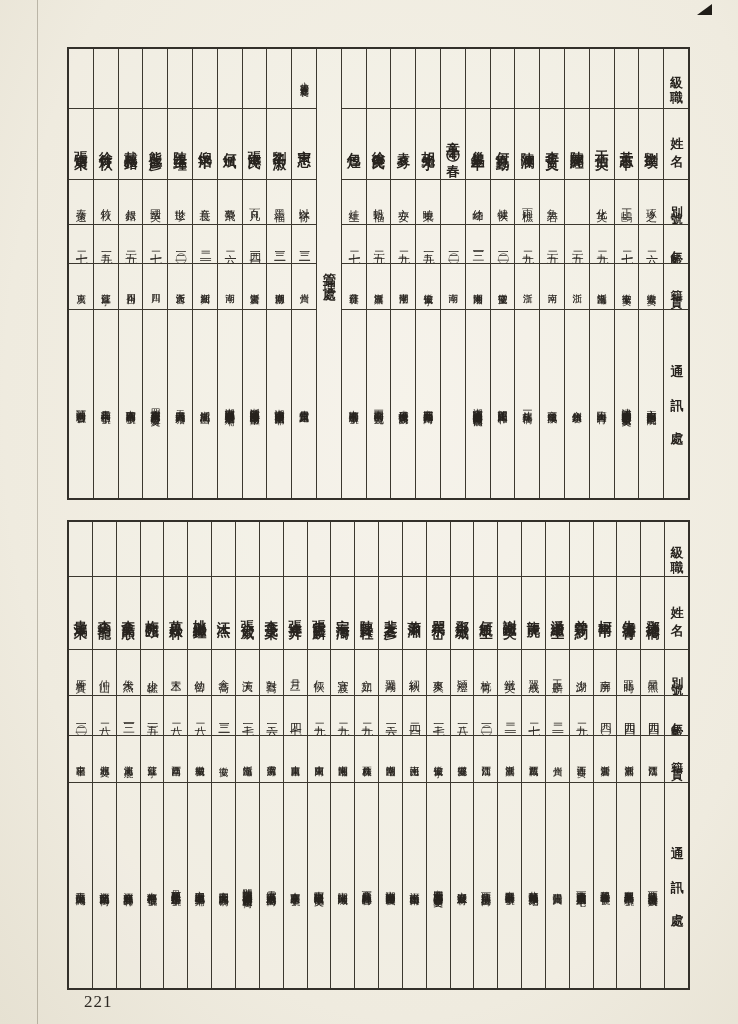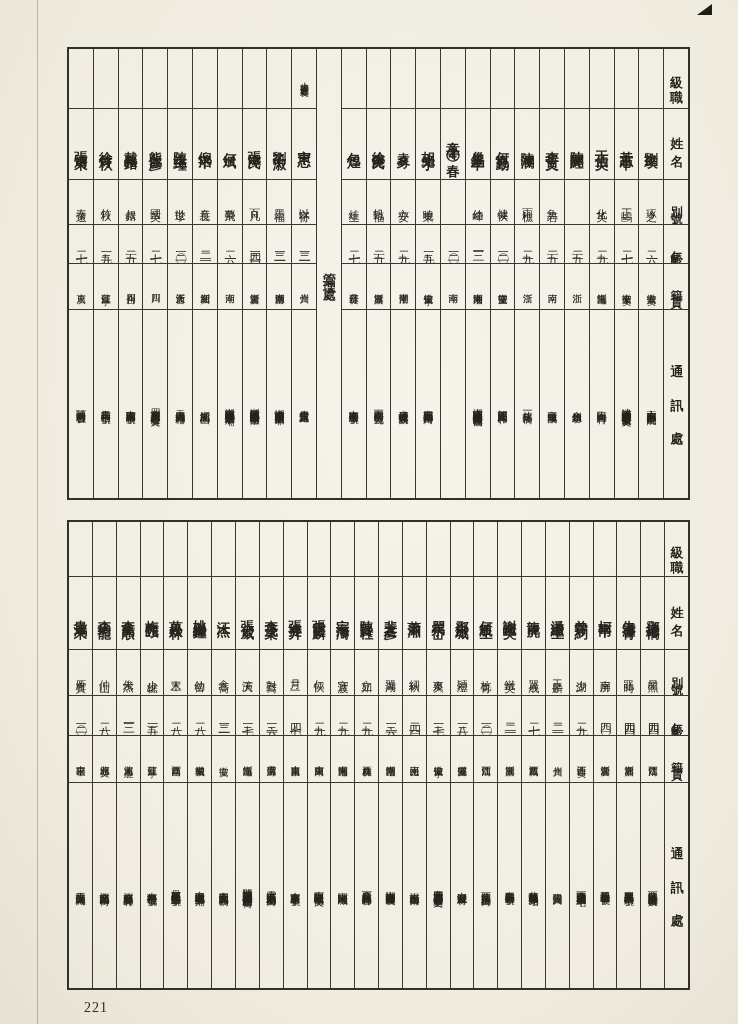--- a/index.html
+++ b/index.html
@@ -53,7 +53,7 @@
     display:block;writing-mode:vertical-rl;text-orientation:upright;
     font-size:13px;font-weight:bold;letter-spacing:7px;
   }
-  .page-number{position:absolute;left:84px;top:992px;font-size:14px;letter-spacing:1px;color:#2e2a24;margin-top:8px;}
+  .page-number{position:absolute;left:84px;top:992px;font-size:17px;letter-spacing:1px;color:#2e2a24;}
 </style>
 </head>
 <body>

